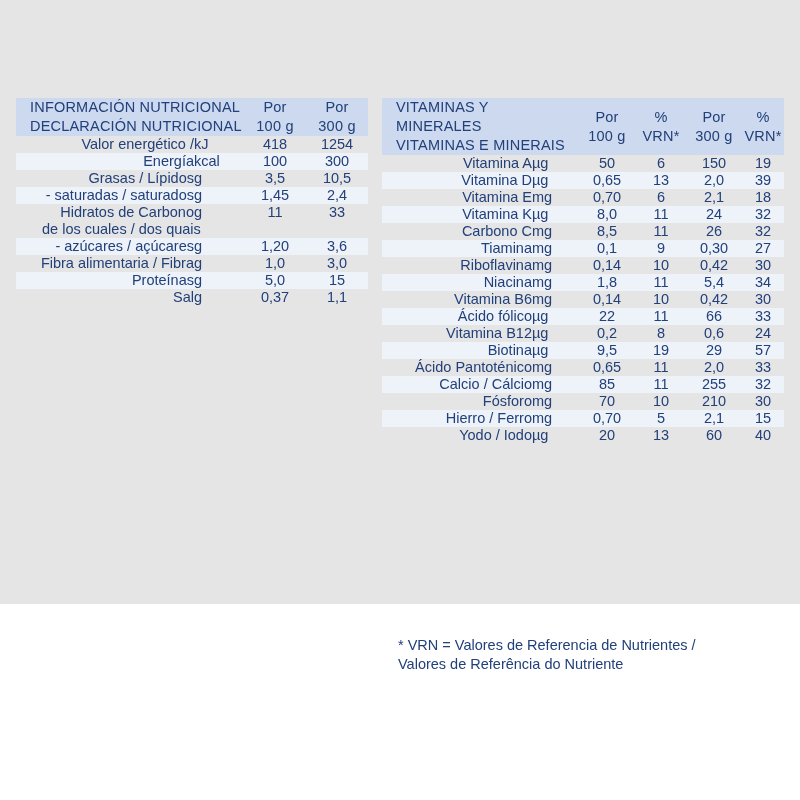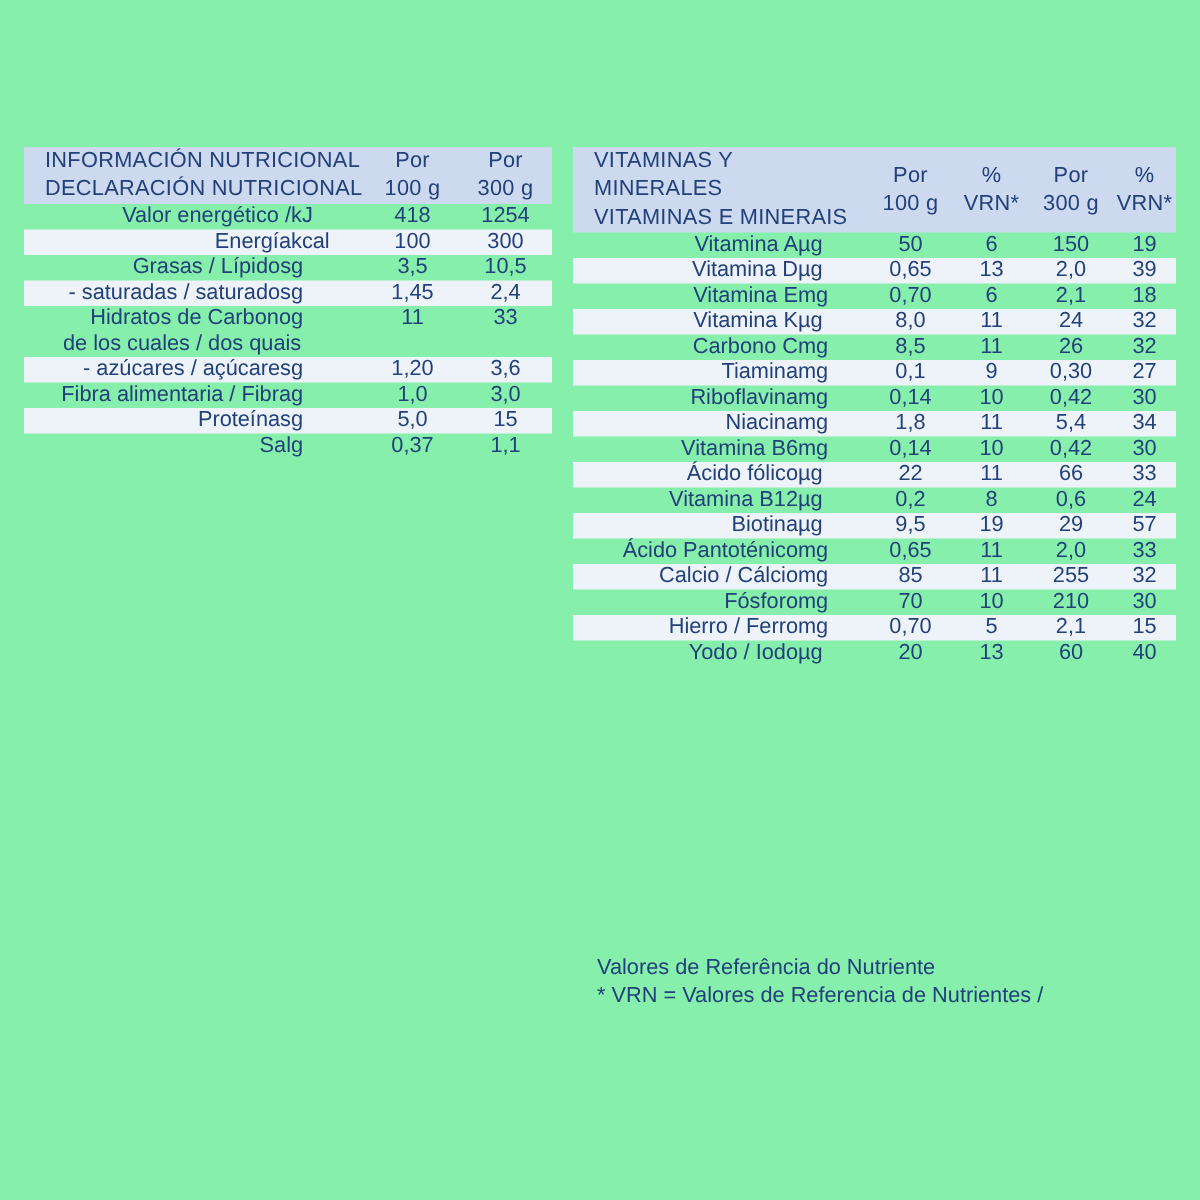--- a/index.html
+++ b/index.html
@@ -17,8 +17,8 @@
   .page {
     position: relative;
     width: 800px;
-    height: 800px;
-    background: #86efac;
+    height: 604px;
+    background: #e5e5e5;
   }
 
   

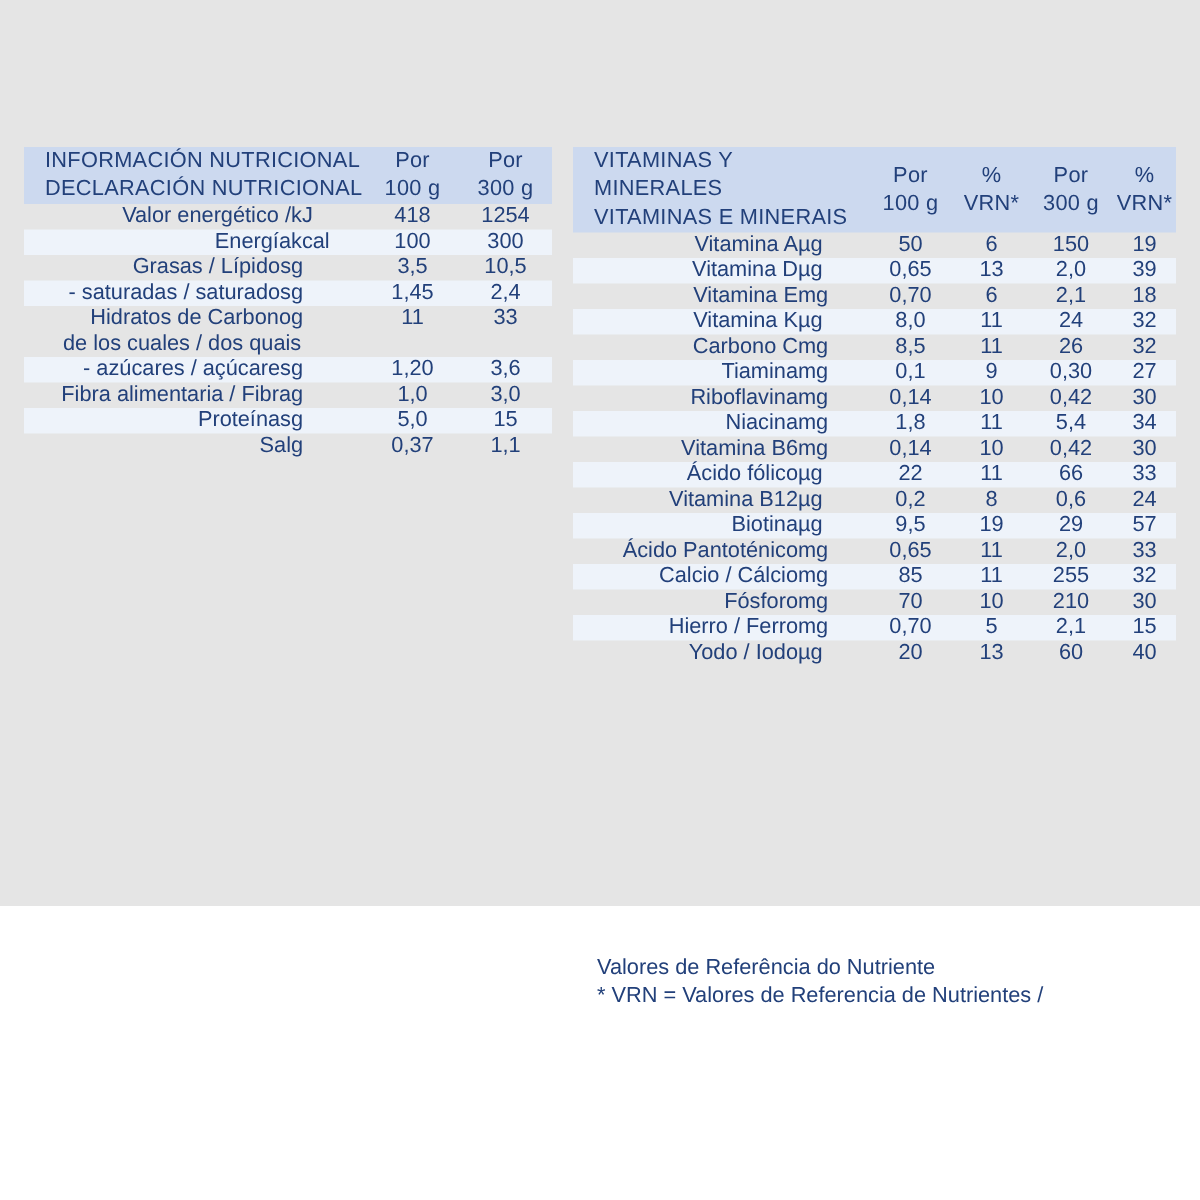--- a/index.html
+++ b/index.html
@@ -380,8 +380,8 @@
   </div>
 
   <div class="footnote">
+    <div>* VRN = Valores de Referencia de Nutrientes /</div>
     <div>Valores de Referência do Nutriente</div>
-    <div>* VRN = Valores de Referencia de Nutrientes /</div>
   </div>
 
 </div>

